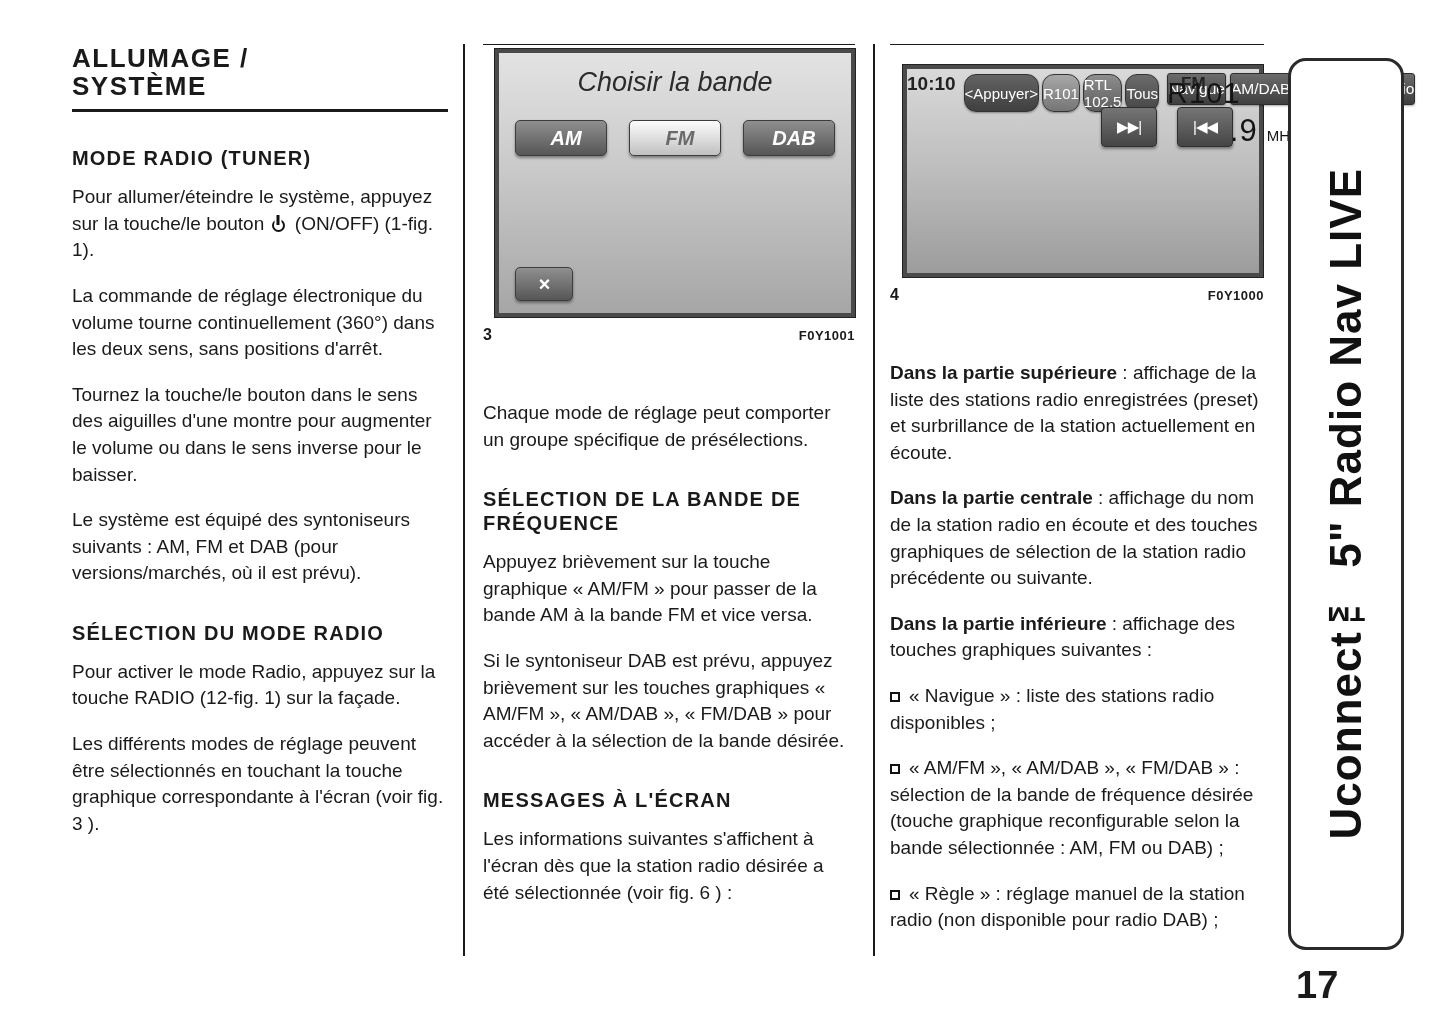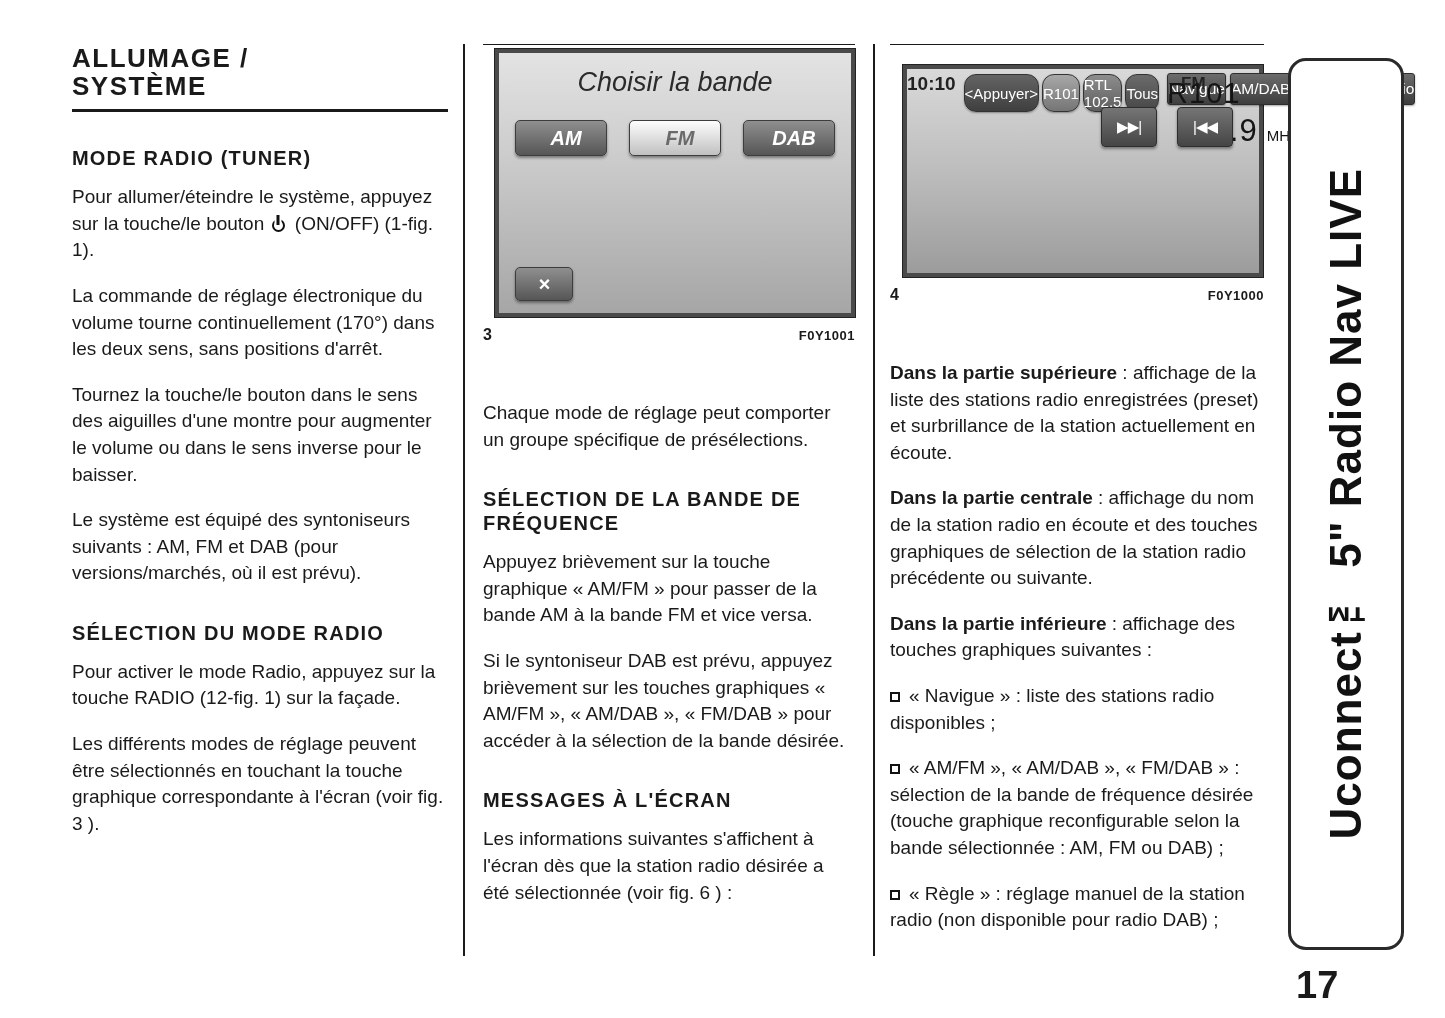--- a/index.html
+++ b/index.html
@@ -117,7 +117,7 @@
       <span class="power-icon"></span>
       <span>(ON/OFF) (1-fig. 1).</span>
     </p>
-    <p class="para">La commande de réglage électronique du volume tourne continuellement (170°) dans les deux sens, sans positions d'arrêt.</p>
+    <p class="para">La commande de réglage électronique du volume tourne continuellement (360°) dans les deux sens, sans positions d'arrêt.</p>
     <p class="para">Tournez la touche/le bouton dans le sens des aiguilles d'une montre pour augmenter le volume ou dans le sens inverse pour le baisser.</p>
     <p class="para">Le système est équipé des syntoniseurs suivants : AM, FM et DAB (pour versions/marchés, où il est prévu).</p>
 

